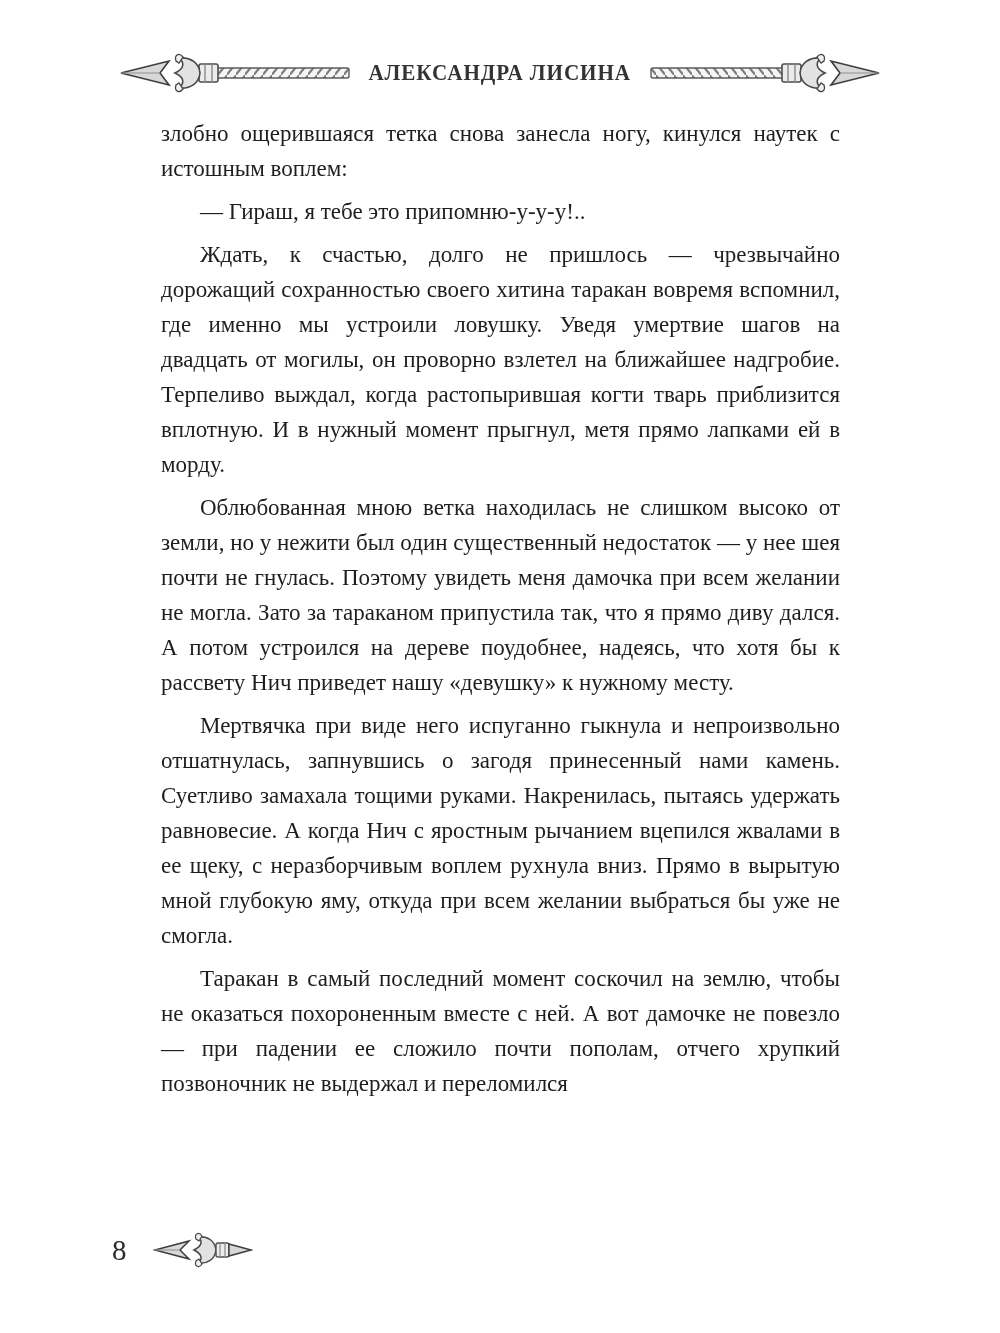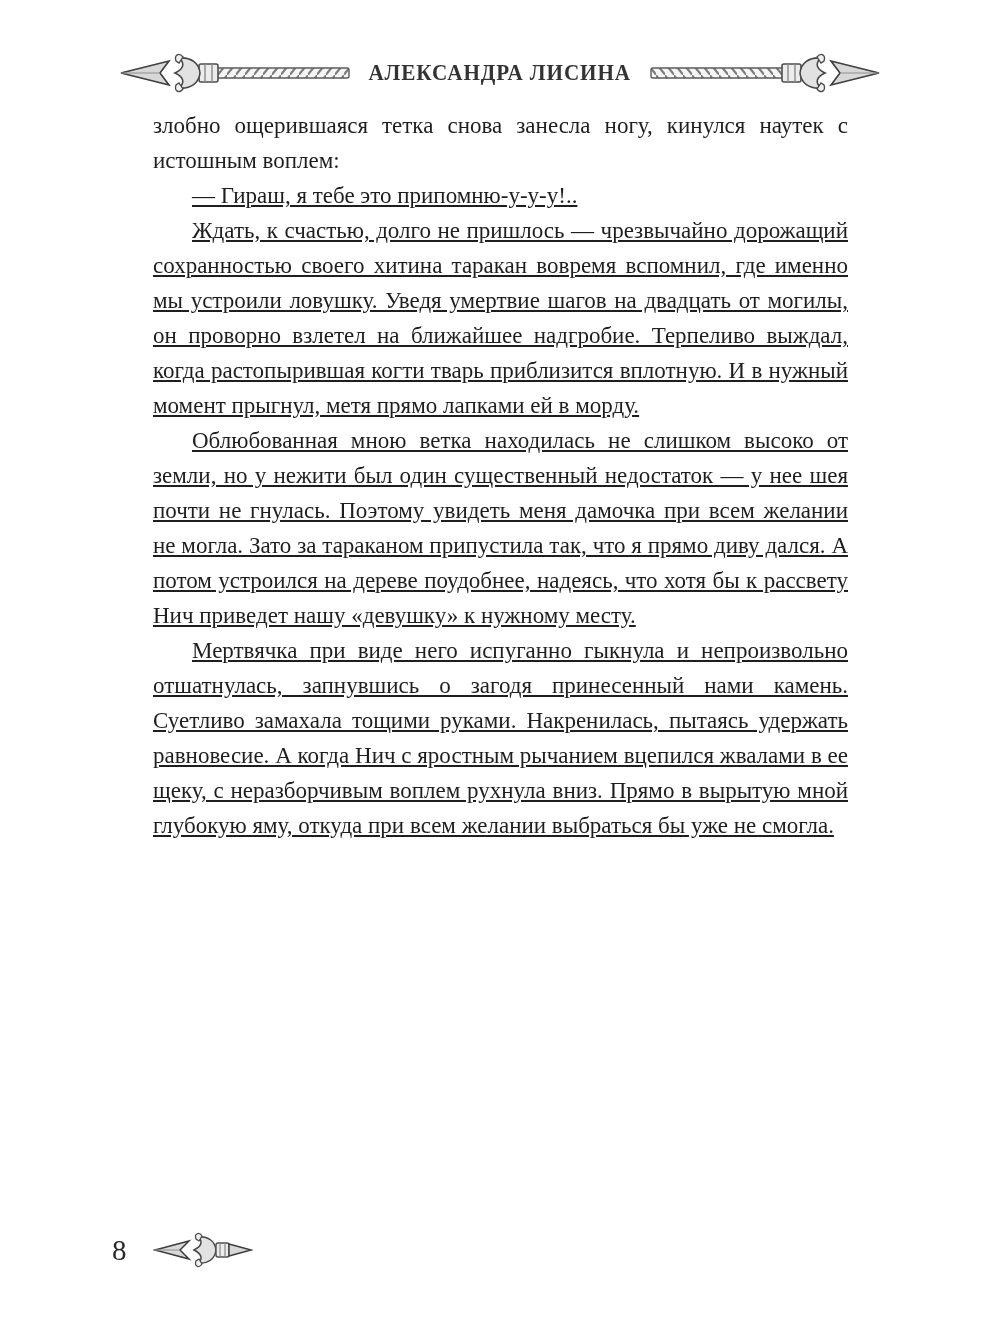--- a/index.html
+++ b/index.html
@@ -48,7 +48,7 @@
     text-align: justify;
     color: #1e1e1e;
   }
-  .para { margin: 0; padding: 0; text-indent: 0; }
+  .para { margin: 8px; padding: 0; text-indent: 0; }
   .para.indent { text-indent: 39px; text-decoration: underline; }
 
   

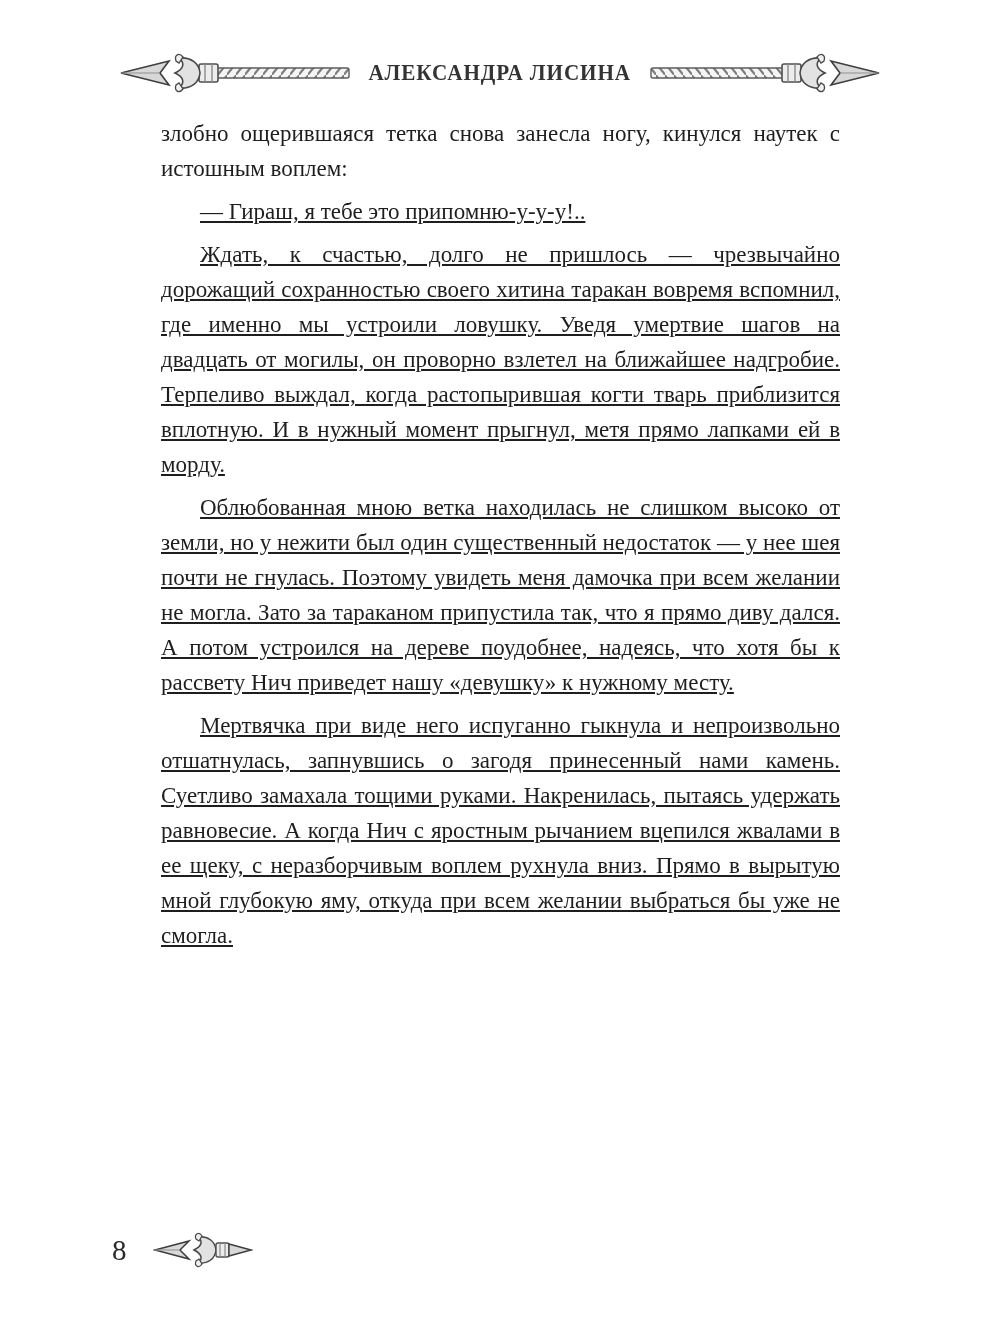--- a/index.html
+++ b/index.html
@@ -49,7 +49,7 @@
     color: #1e1e1e;
   }
   .para { margin: 8px; padding: 0; text-indent: 0; }
-  .para.indent { text-indent: 39px; text-decoration: underline; }
+  .para.indent { text-indent: 39px; }
 
   
   .page-footer {

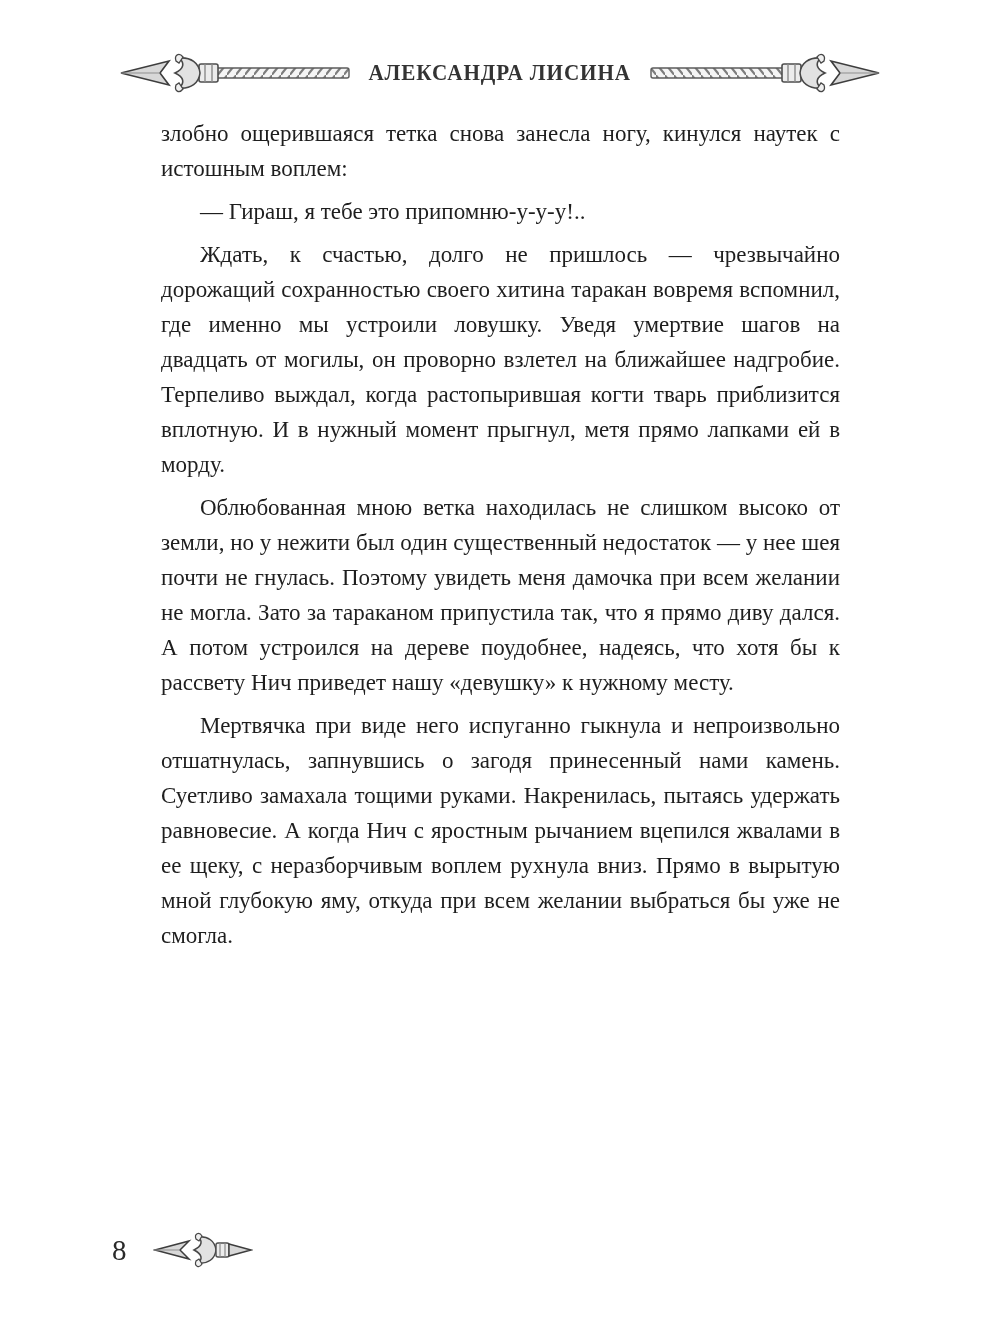--- a/index.html
+++ b/index.html
@@ -116,6 +116,7 @@
     <p class="para indent">Ждать, к счастью, долго не пришлось — чрезвычайно дорожащий сохранностью своего хитина таракан вовремя вспомнил, где именно мы устроили ловушку. Уведя умертвие шагов на двадцать от могилы, он проворно взлетел на ближайшее надгробие. Терпеливо выждал, когда растопырившая когти тварь приблизится вплотную. И в нужный момент прыгнул, метя прямо лапками ей в морду.</p>
     <p class="para indent">Облюбованная мною ветка находилась не слишком высоко от земли, но у нежити был один существенный недостаток — у нее шея почти не гнулась. Поэтому увидеть меня дамочка при всем желании не могла. Зато за тараканом припустила так, что я прямо диву дался. А потом устроился на дереве поудобнее, надеясь, что хотя бы к рассвету Нич приведет нашу «девушку» к нужному месту.</p>
     <p class="para indent">Мертвячка при виде него испуганно гыкнула и непроизвольно отшатнулась, запнувшись о загодя принесенный нами камень. Суетливо замахала тощими руками. Накренилась, пытаясь удержать равновесие. А когда Нич с яростным рычанием вцепился жвалами в ее щеку, с неразборчивым воплем рухнула вниз. Прямо в вырытую мной глубокую яму, откуда при всем желании выбраться бы уже не смогла.</p>
+    <p class="para indent">Таракан в самый последний момент соскочил на землю, чтобы не оказаться похороненным вместе с ней. А вот дамочке не повезло — при падении ее сложило почти пополам, отчего хрупкий позвоночник не выдержал и переломился</p>
   </main>
 
   <footer class="page-footer">

